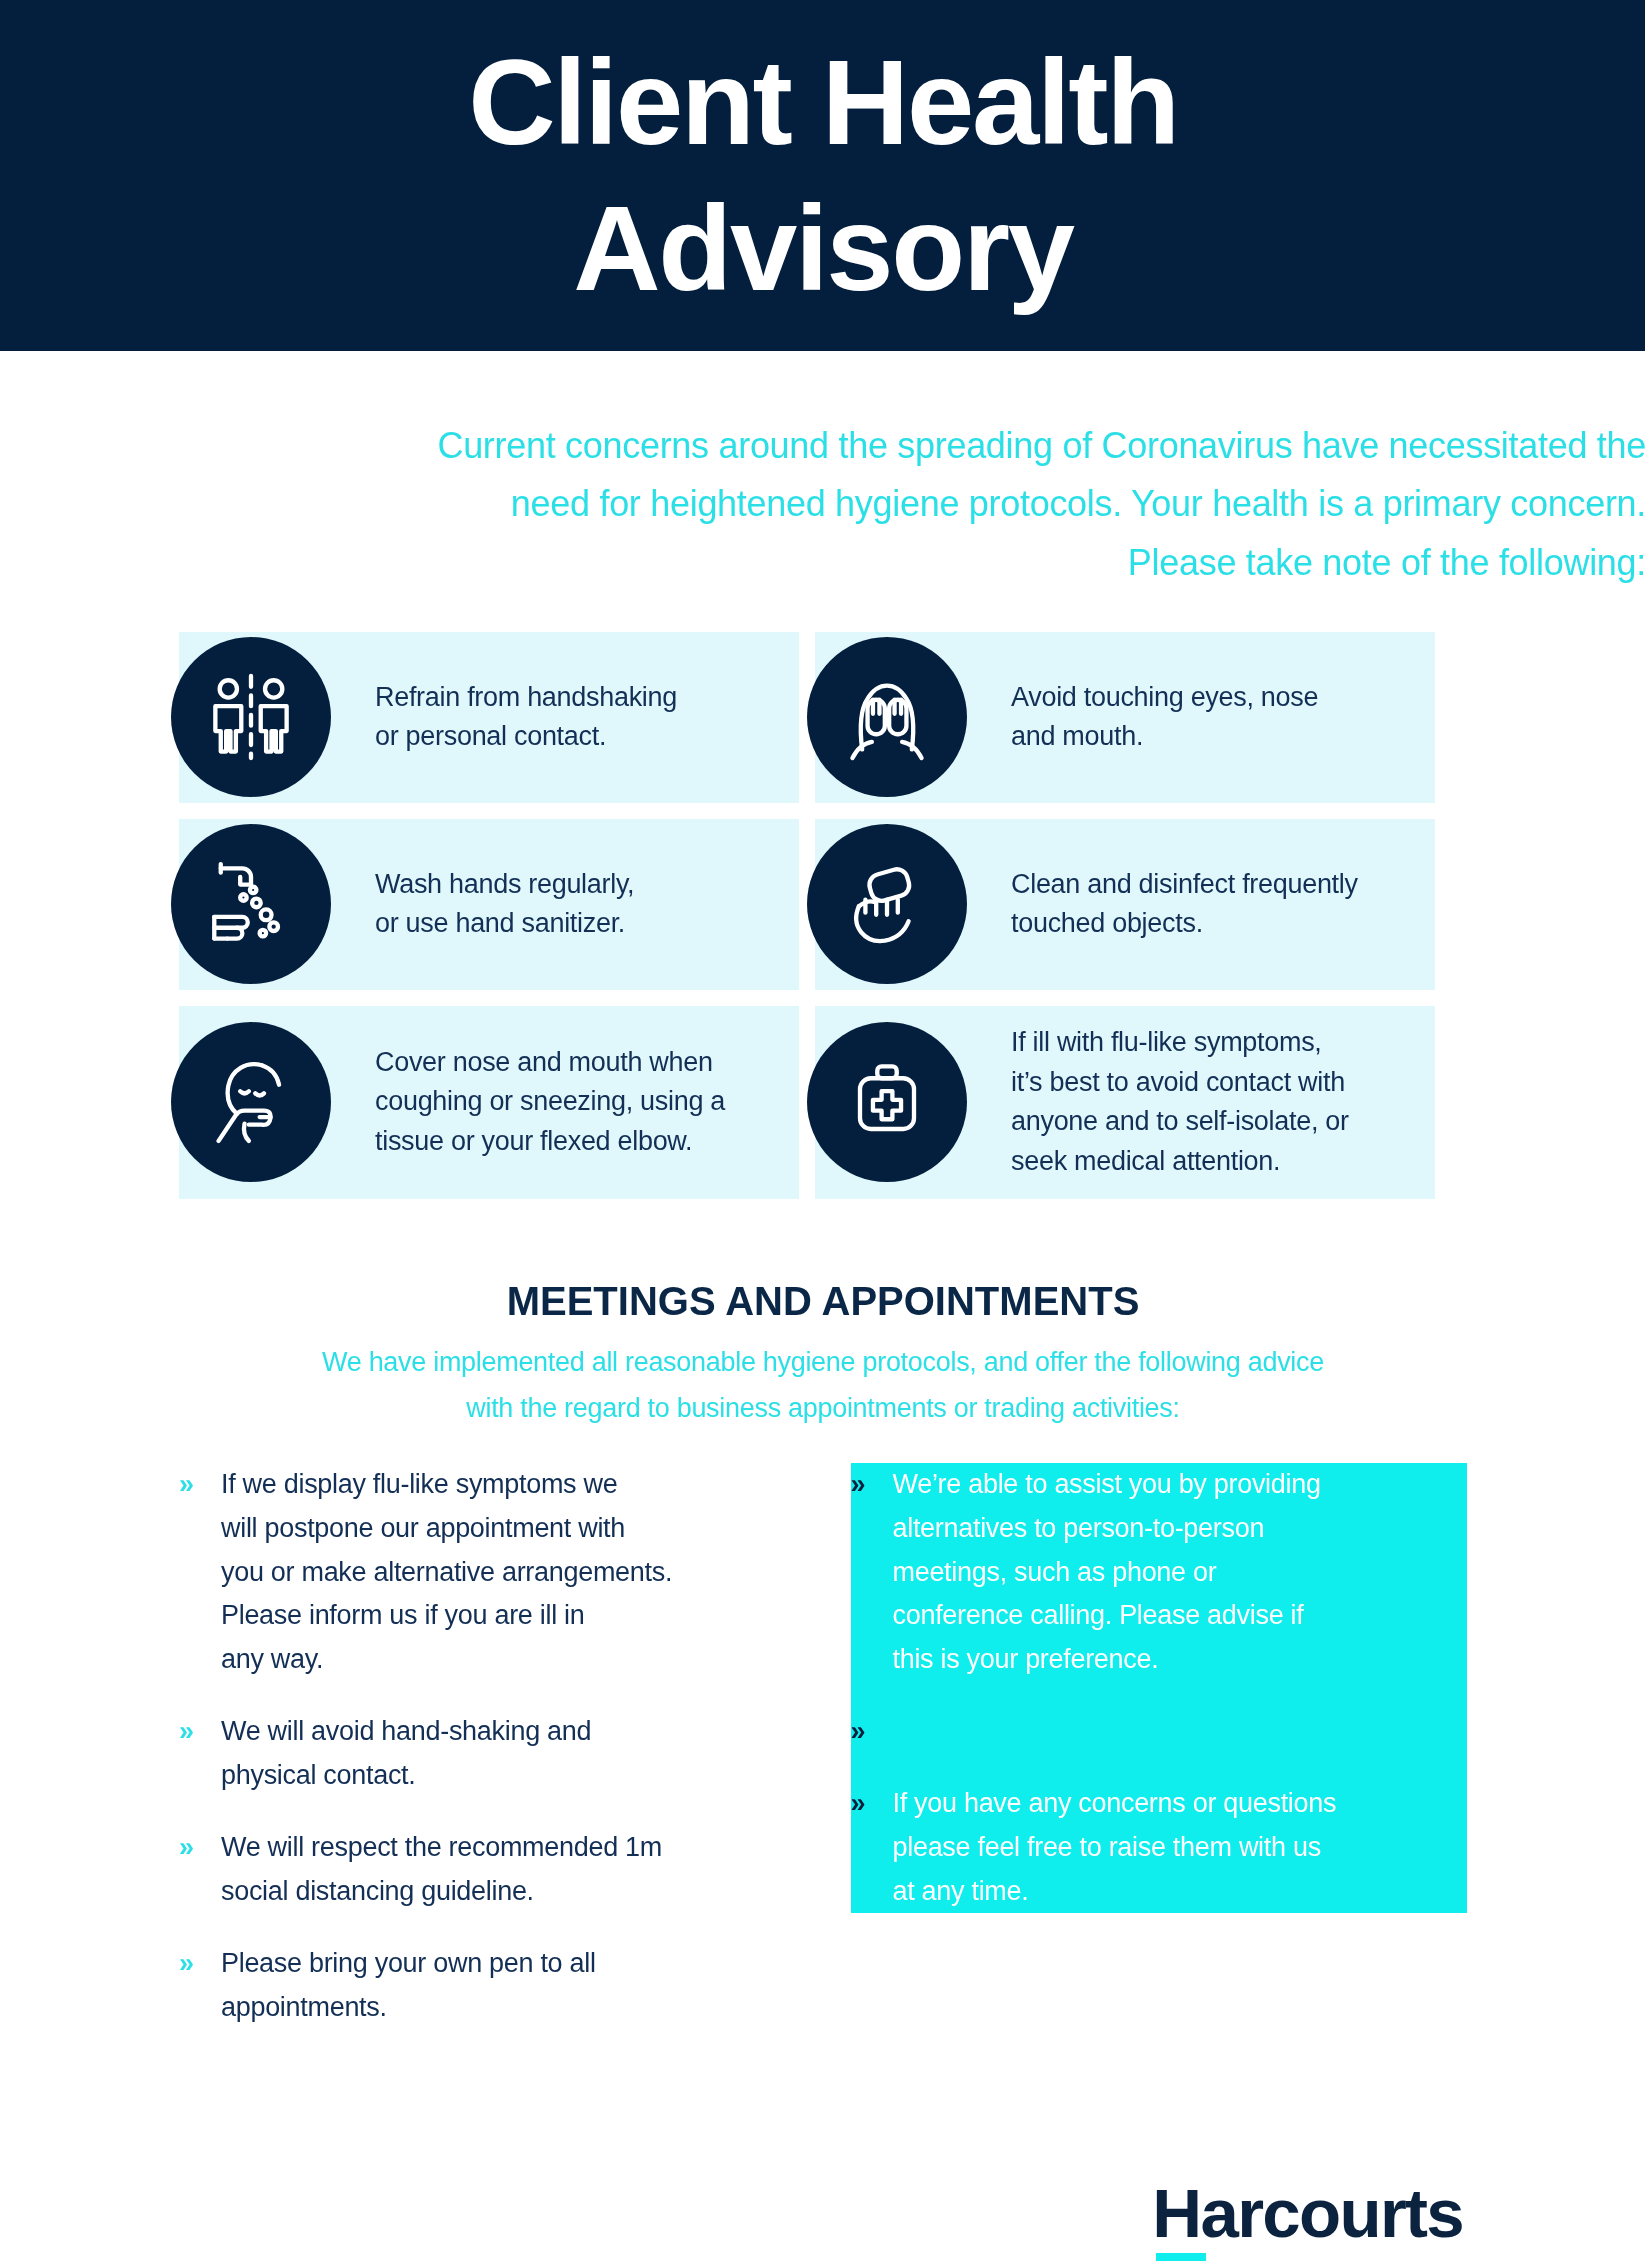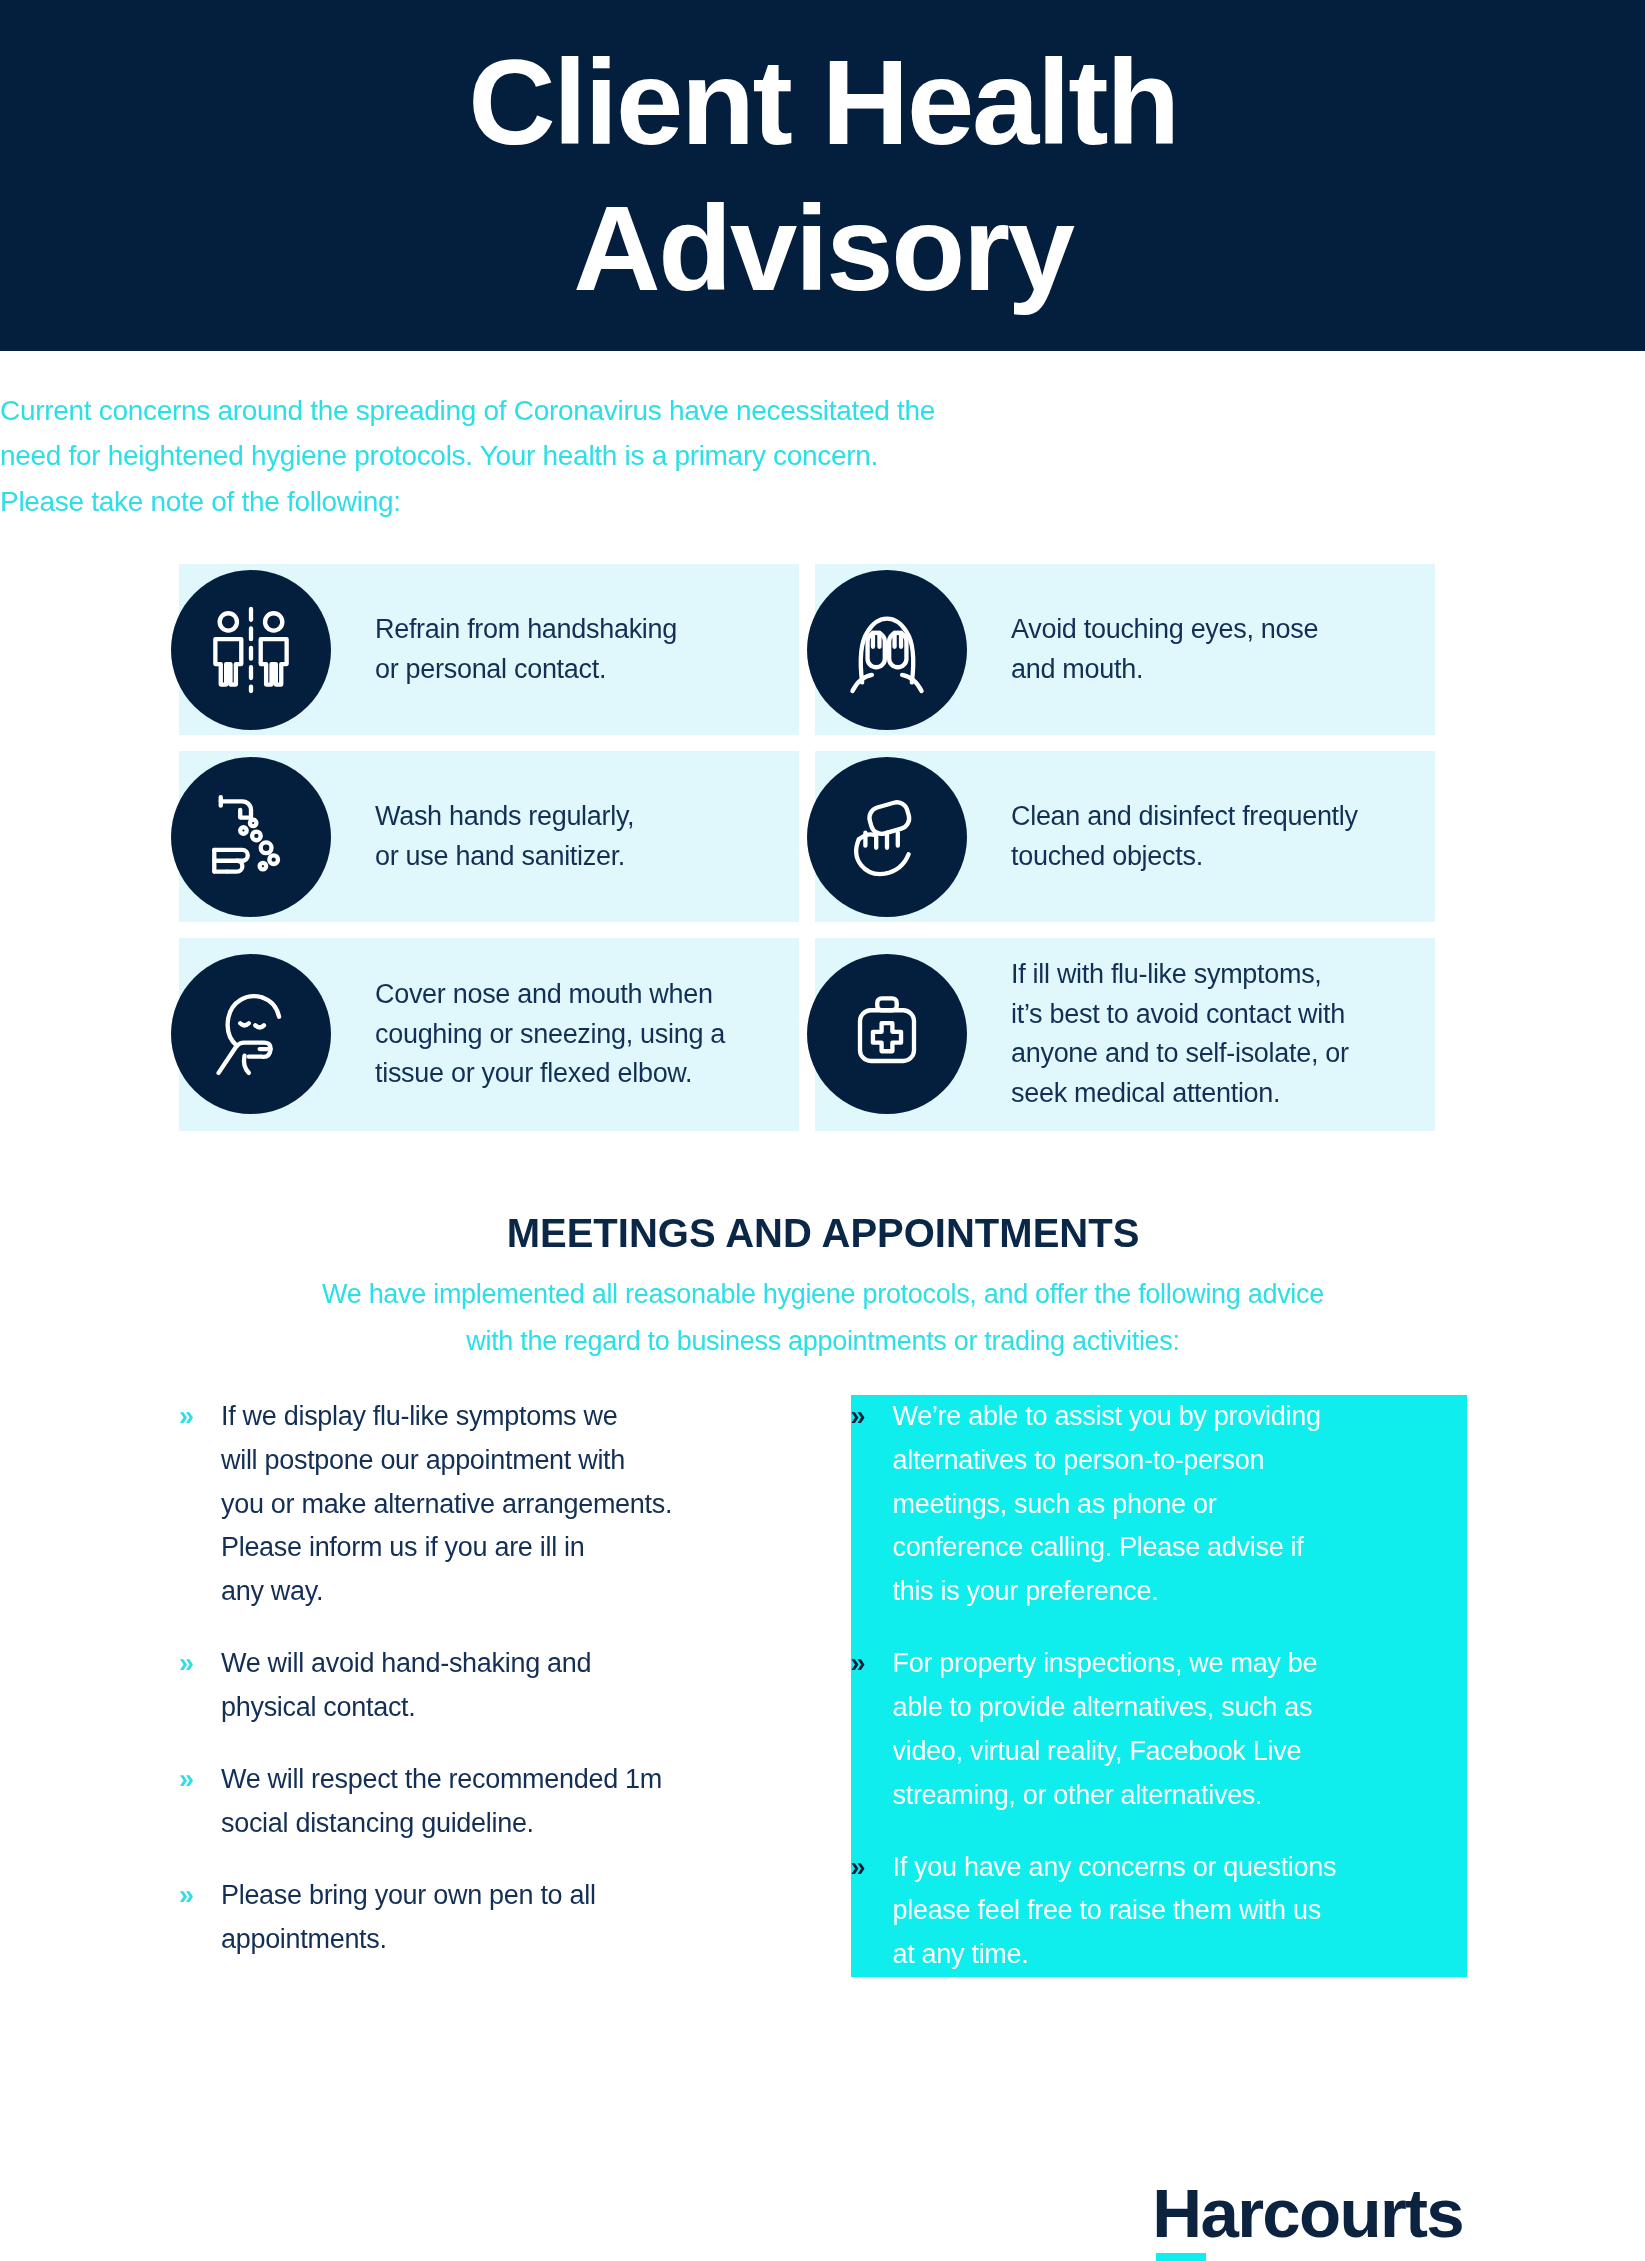--- a/index.html
+++ b/index.html
@@ -22,8 +22,8 @@
   }
   
   .intro {
-    margin-top:37px; text-align:left;
-    color:#2bdfe6; font-size:28px; line-height:1.62;
+    margin-top:66px; text-align:right;
+    color:#2bdfe6; font-size:36px; line-height:1.62;
     white-space:pre-line; letter-spacing:-0.3px;
   }
   

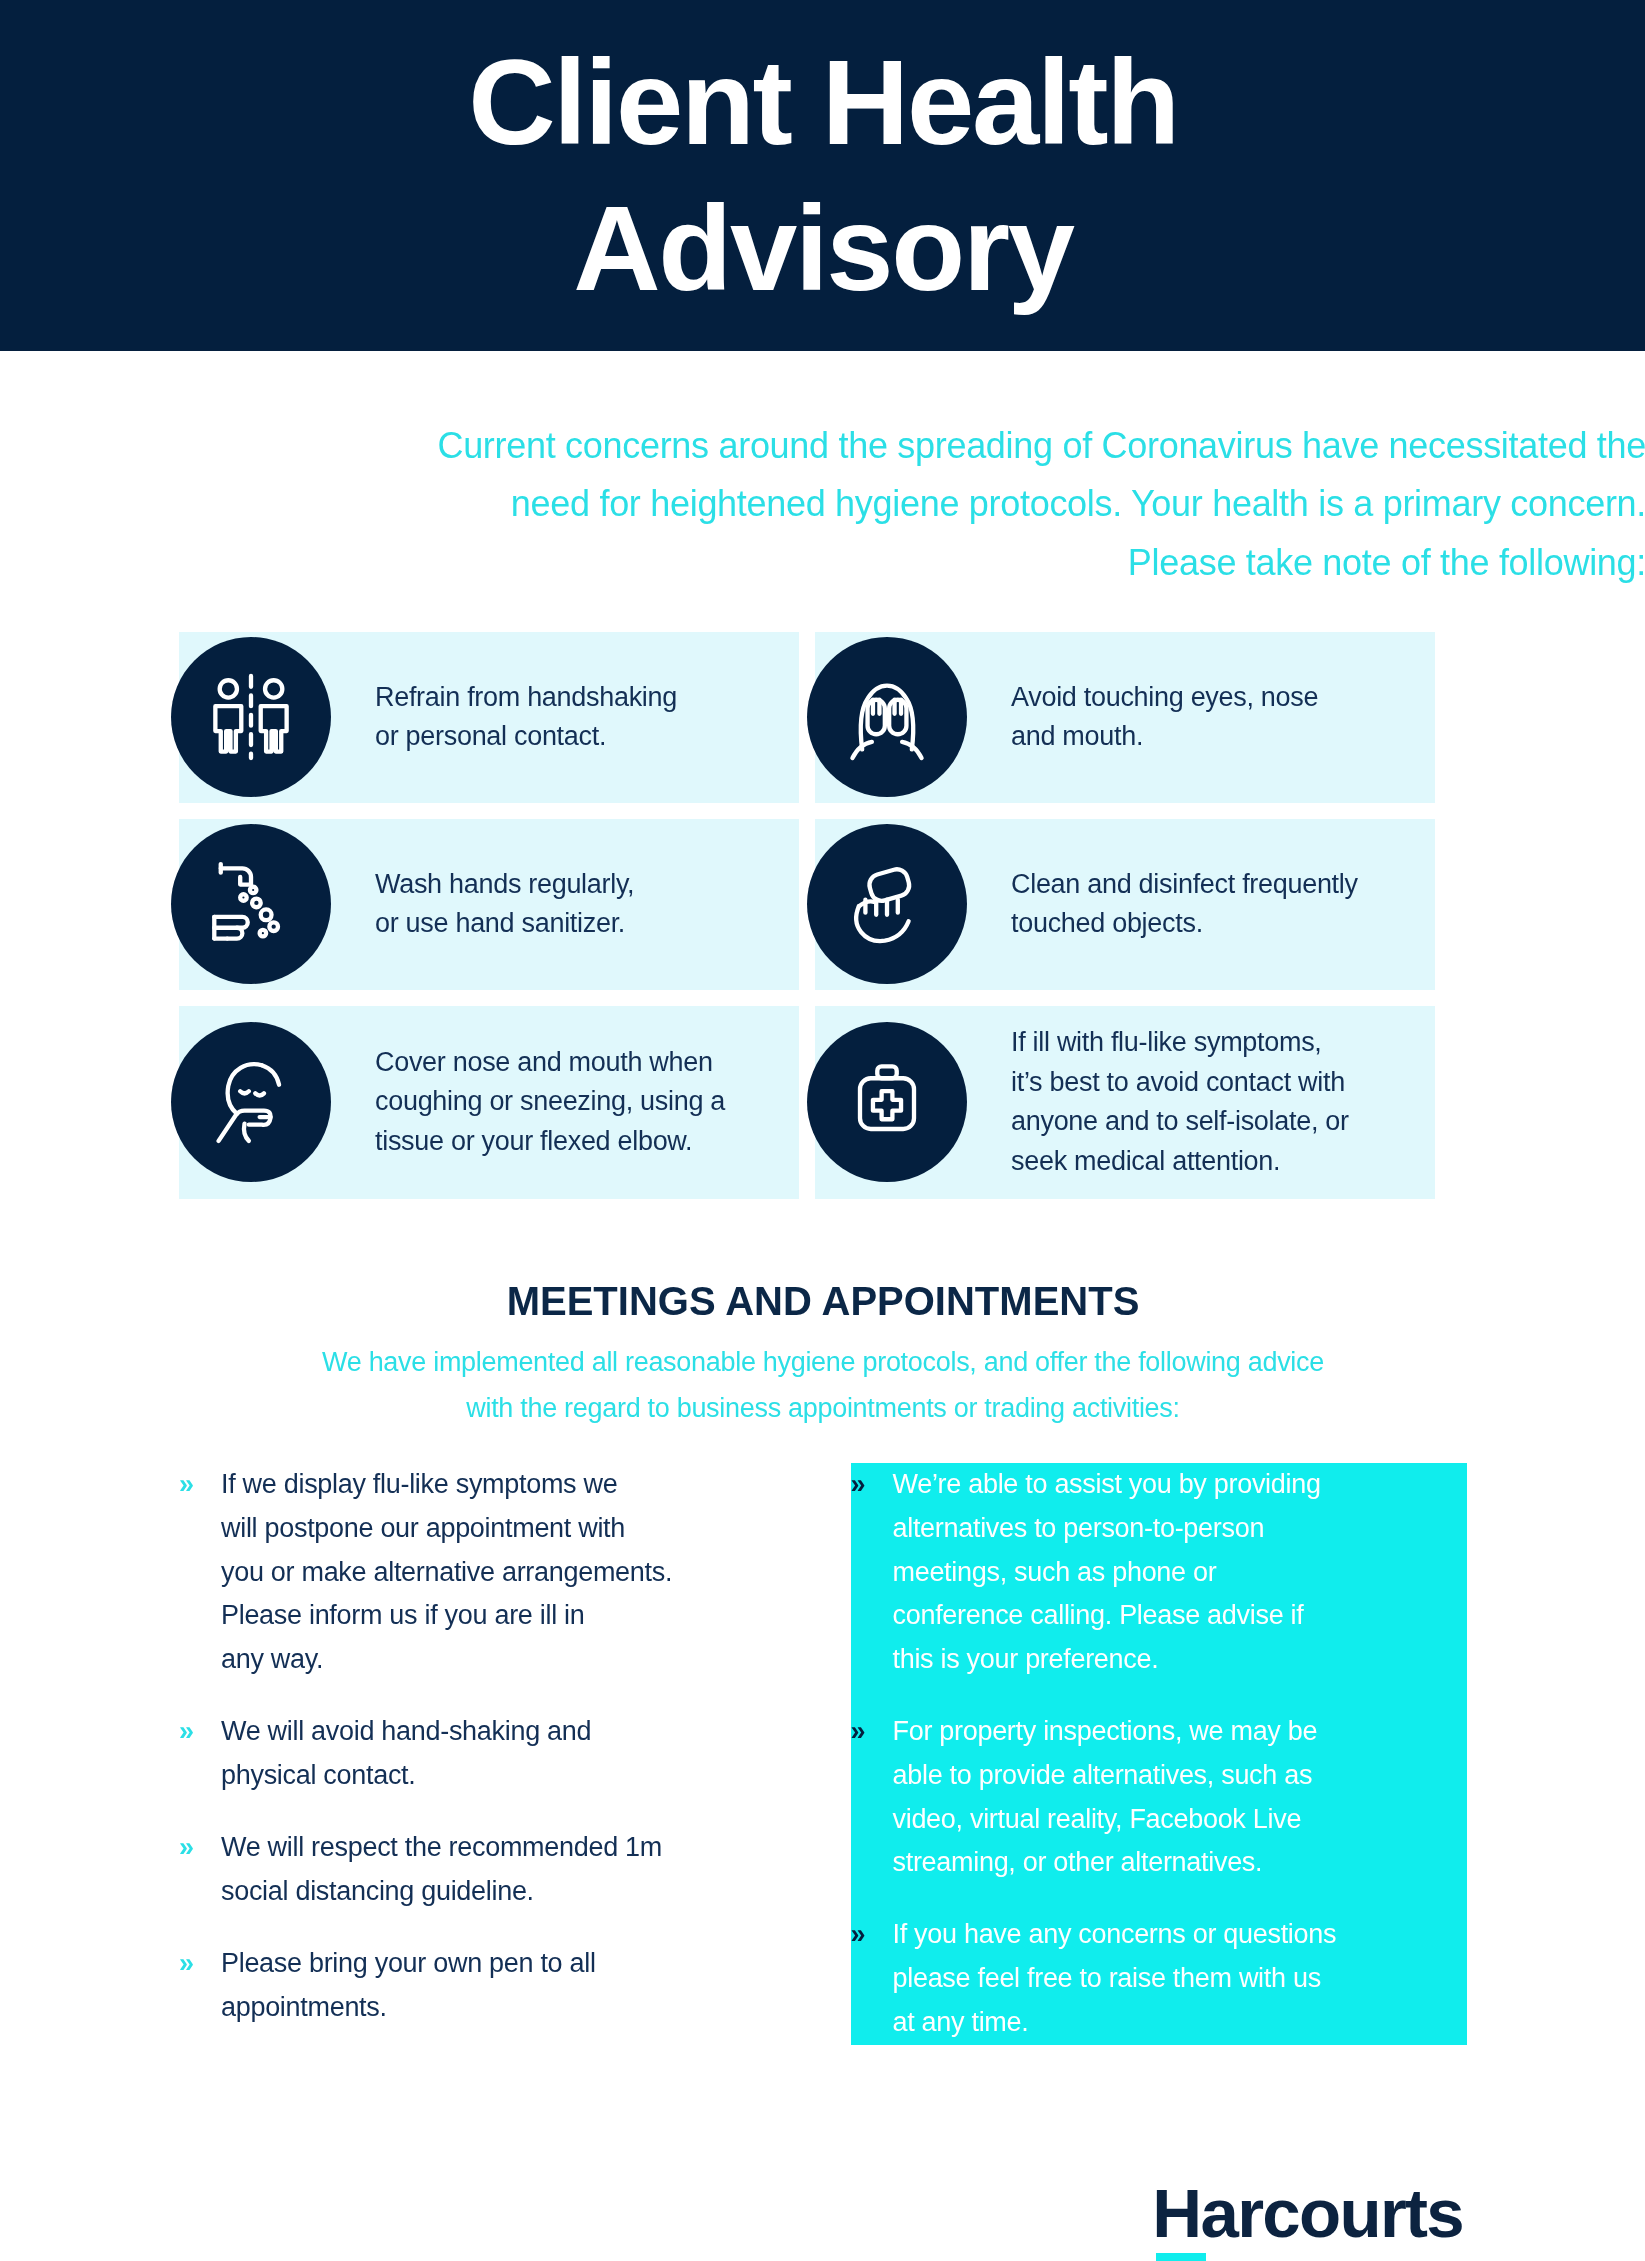--- a/index.html
+++ b/index.html
@@ -251,10 +251,6 @@
       </li>
       <li class="bullet-item">
         <span class="bullet-marker">»</span>
-        <span class="bullet-text">For property inspections, we may be
-able to provide alternatives, such as
-video, virtual reality, Facebook Live
-streaming, or other alternatives.</span>
       </li>
       <li class="bullet-item">
         <span class="bullet-marker">»</span>

